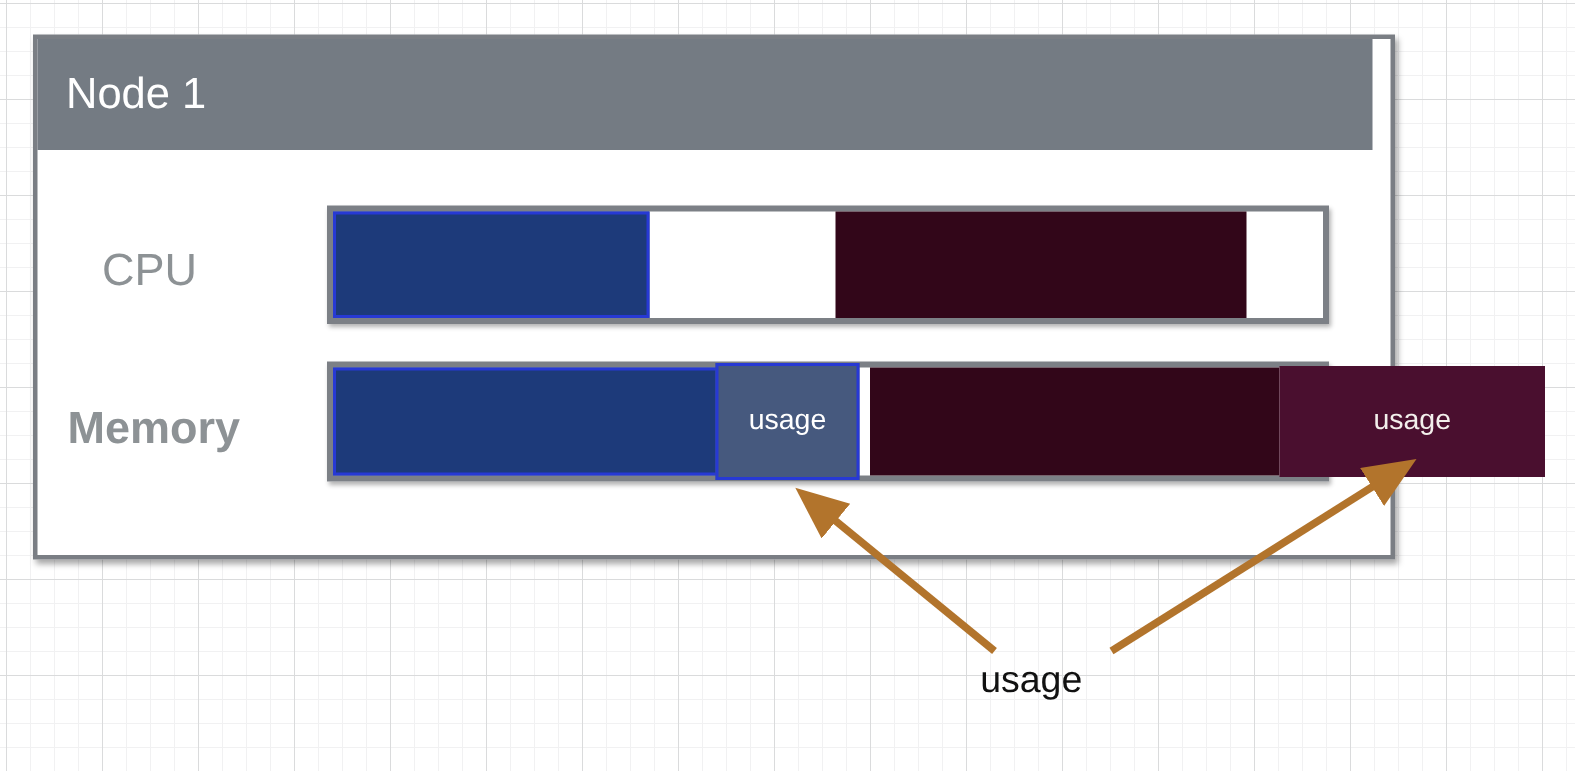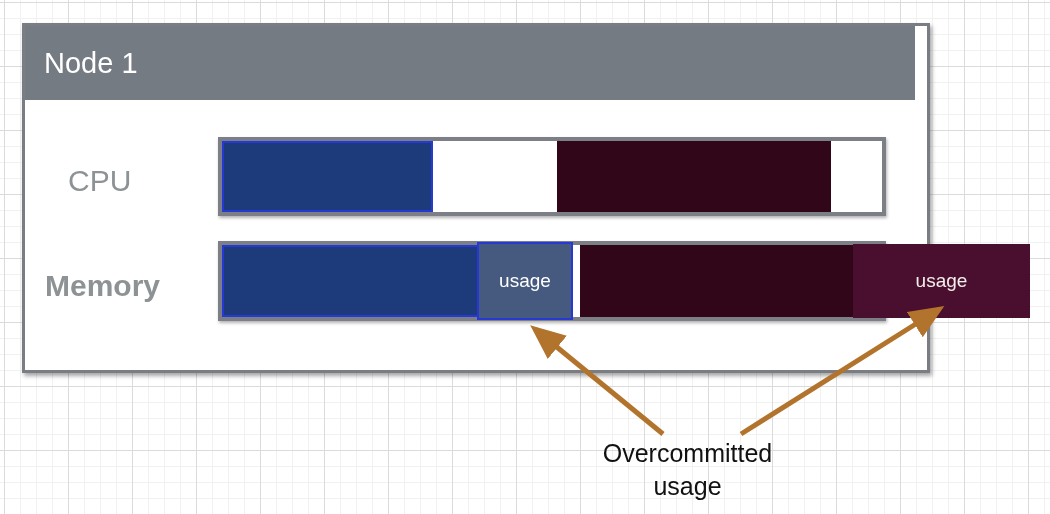--- a/index.html
+++ b/index.html
@@ -141,7 +141,6 @@
   </svg>
 
   <div class="annotation">
-    <div>Overcommitted</div>
     <div>usage</div>
   </div>
 

